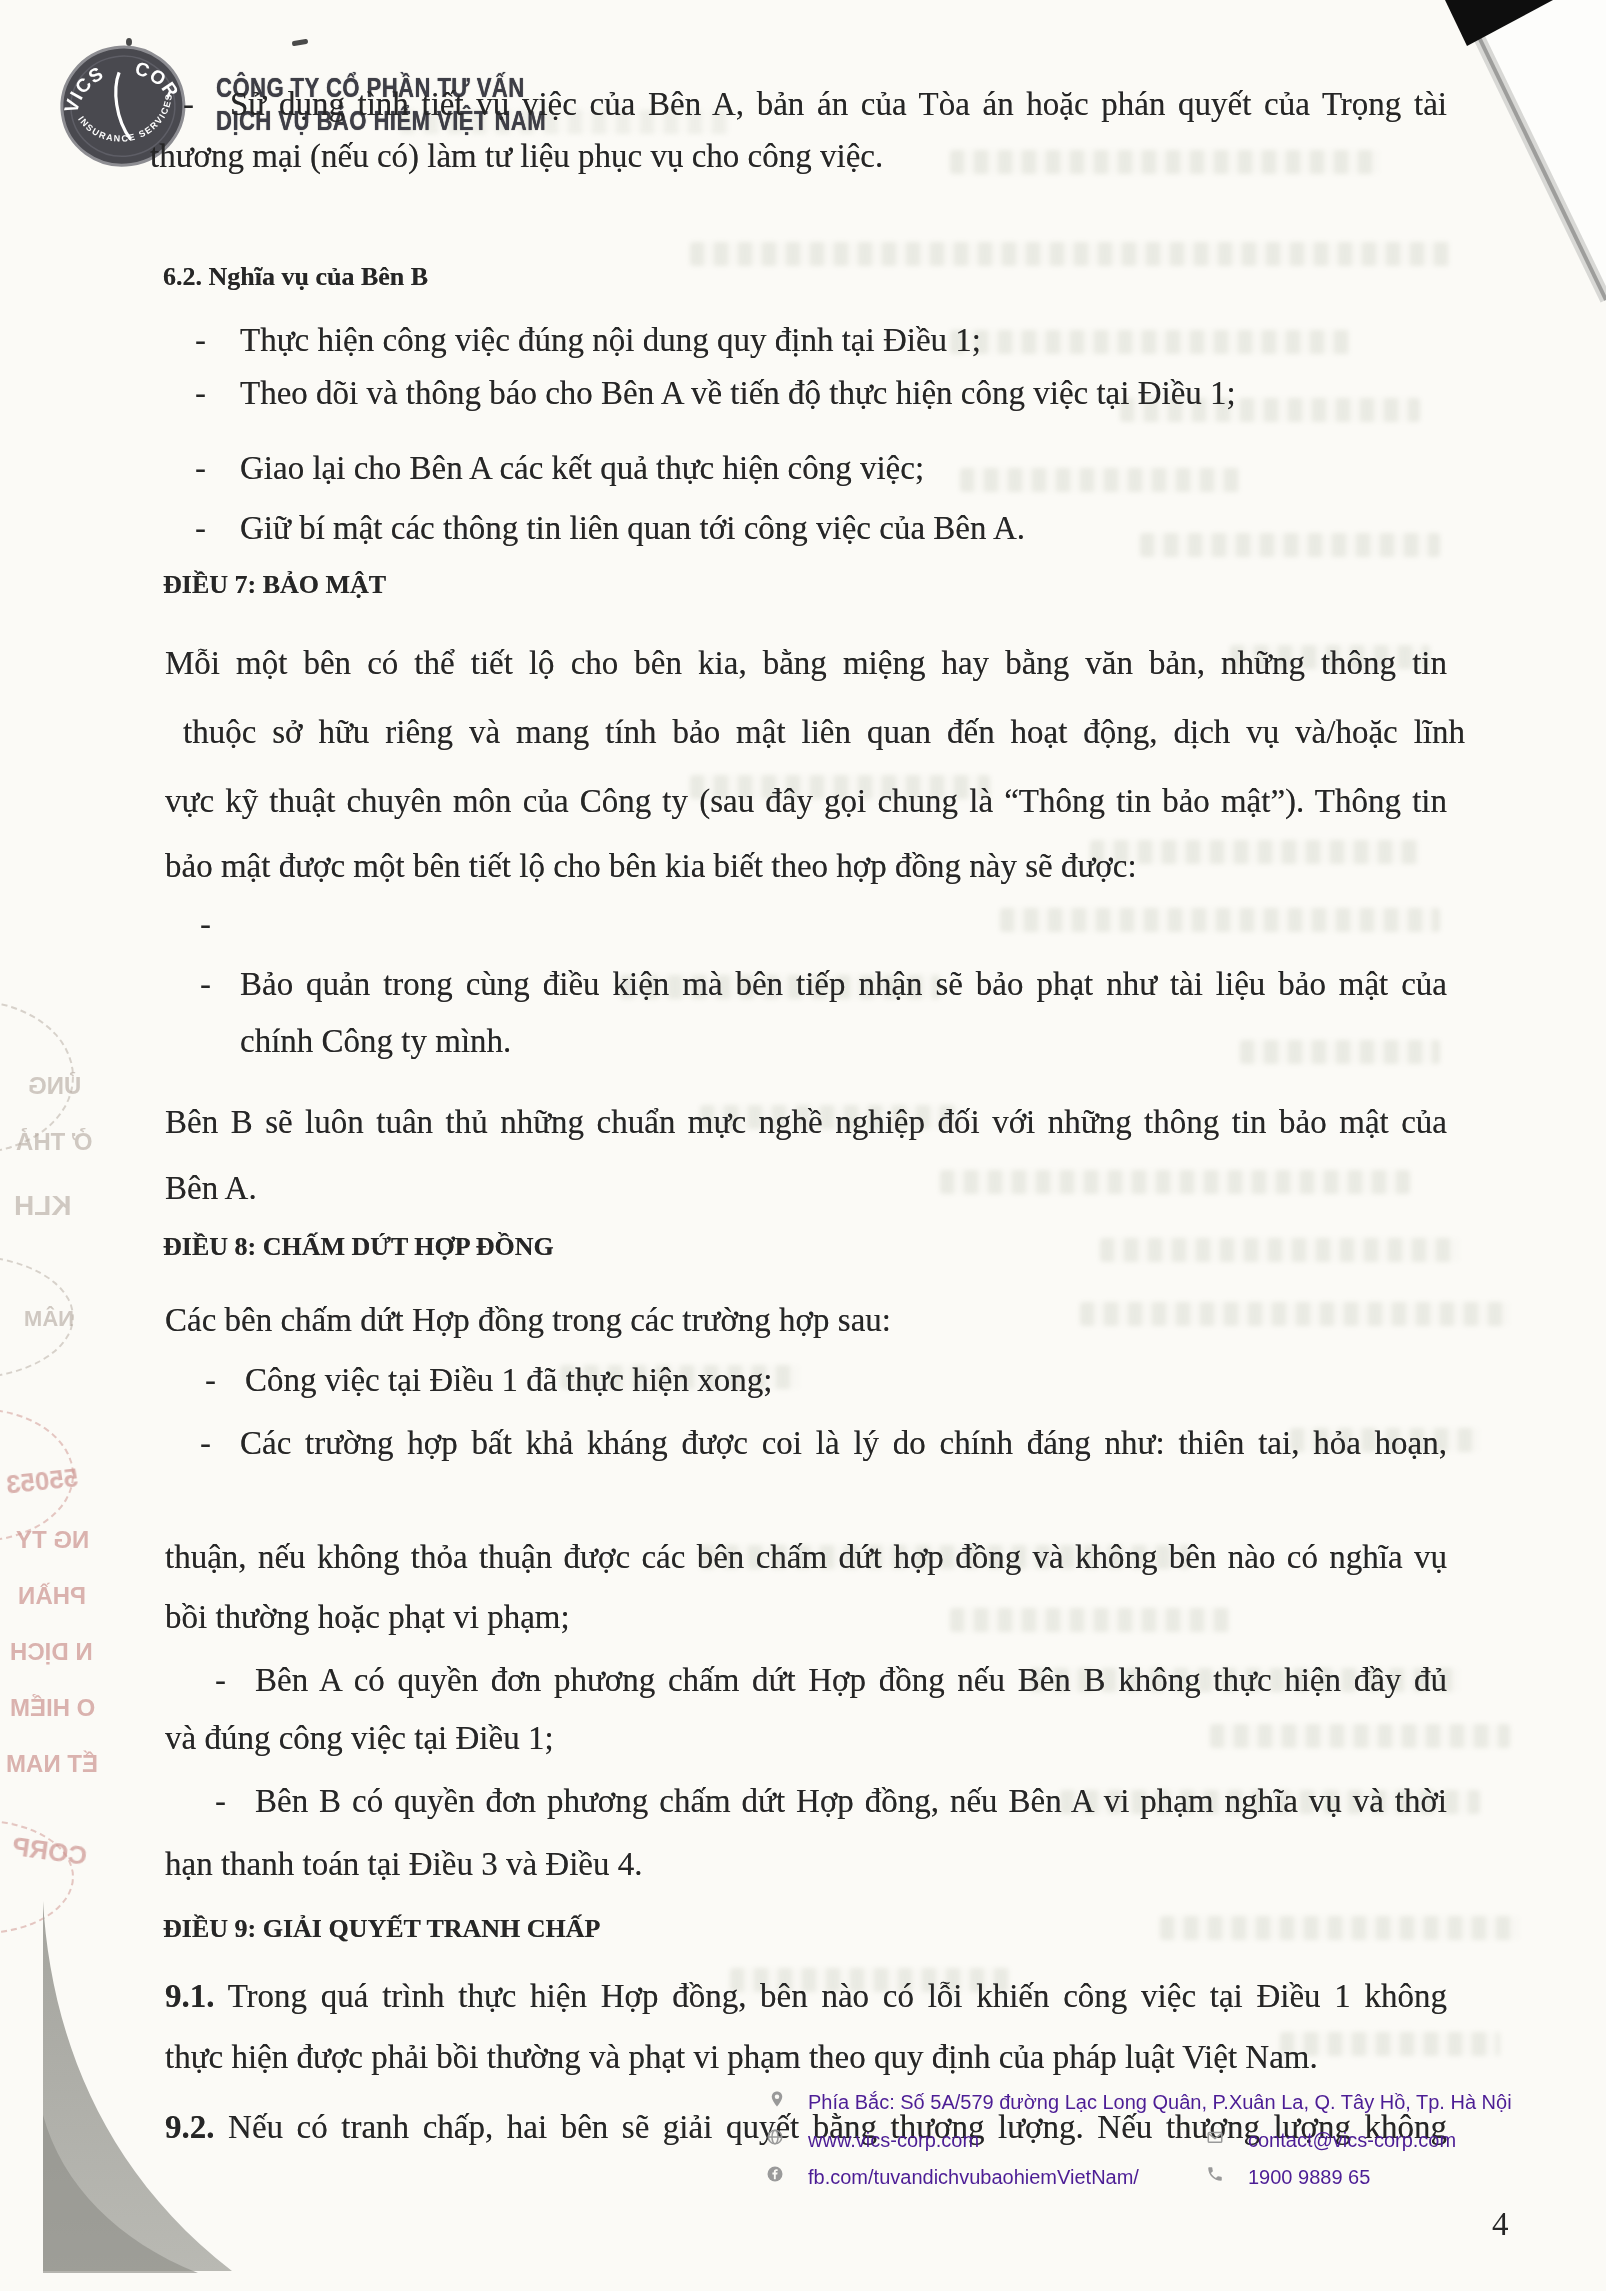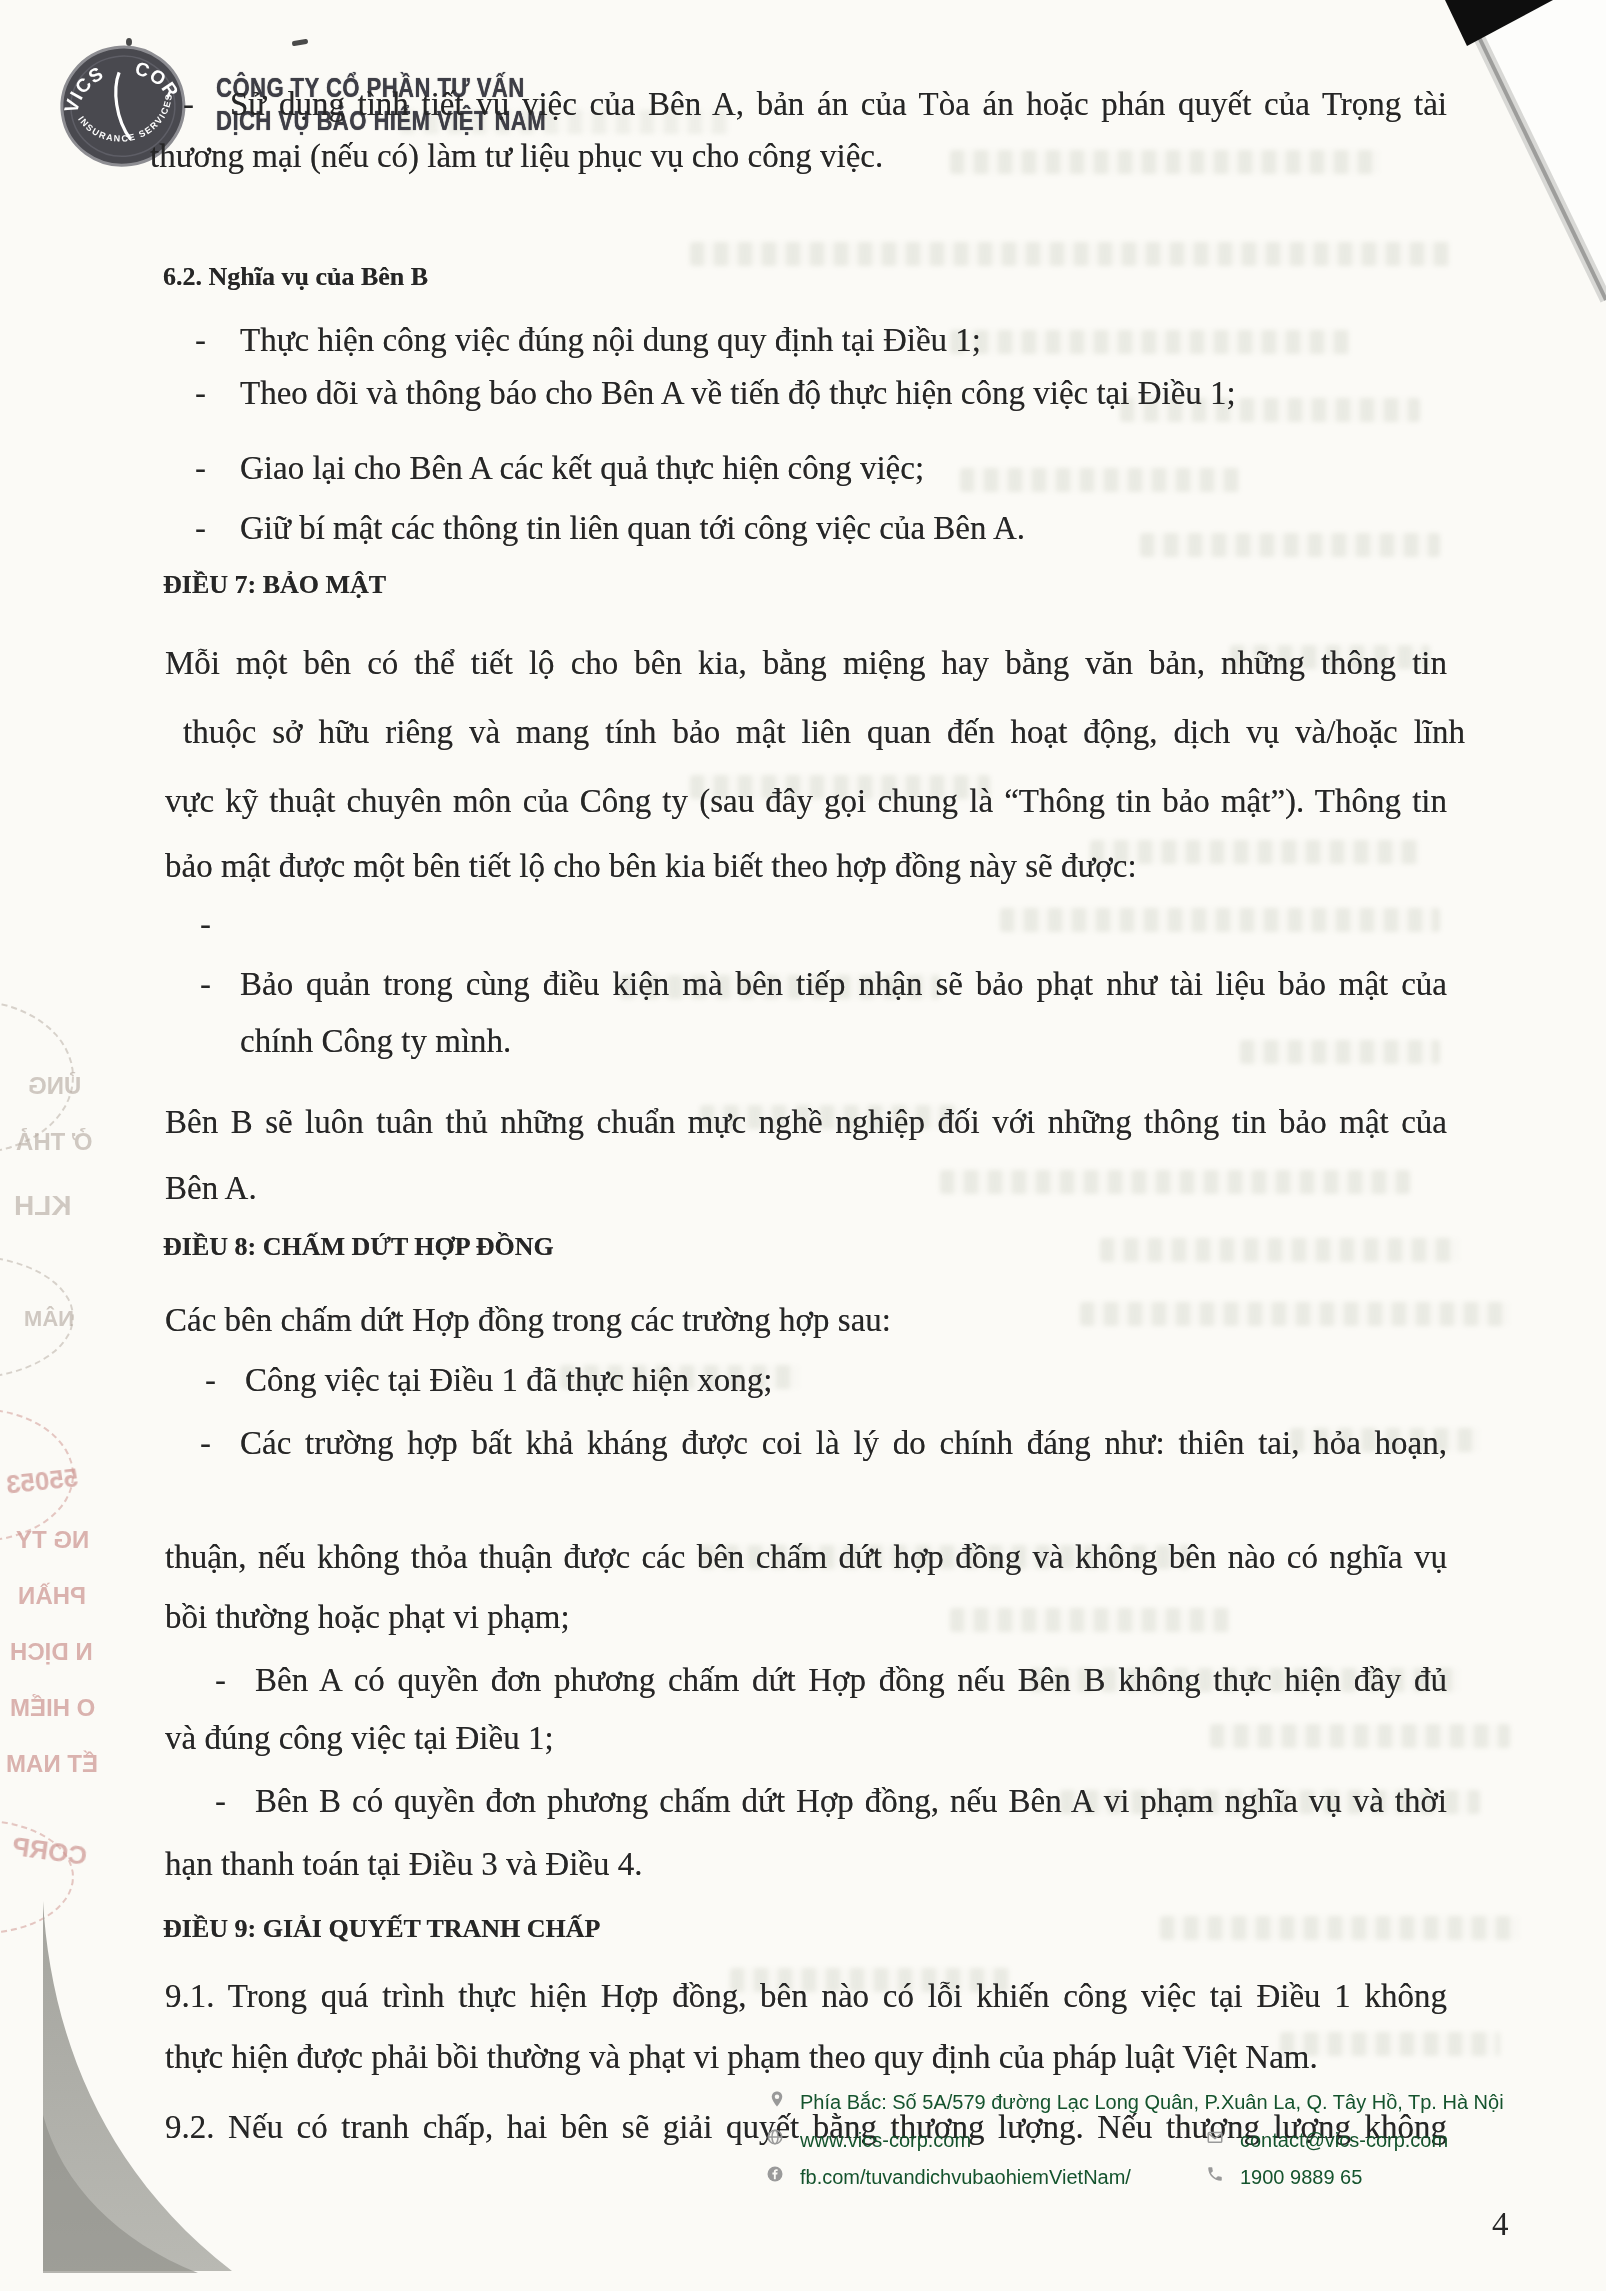--- a/index.html
+++ b/index.html
@@ -8,7 +8,7 @@
   
   .tl{position:absolute;font-size:33px;white-space:nowrap;text-shadow:0 0 .5px rgba(30,30,30,.55);}
   .j{white-space:normal;text-align:justify;text-align-last:justify;overflow:hidden;max-height:46px;}
-  .b{font-weight:normal;margin-top:48px;}
+  .b{font-weight:bold;margin-top:48px;}
   .hd{font-weight:bold;font-size:26px;}
   .dash{position:absolute;font-size:33px;}
   

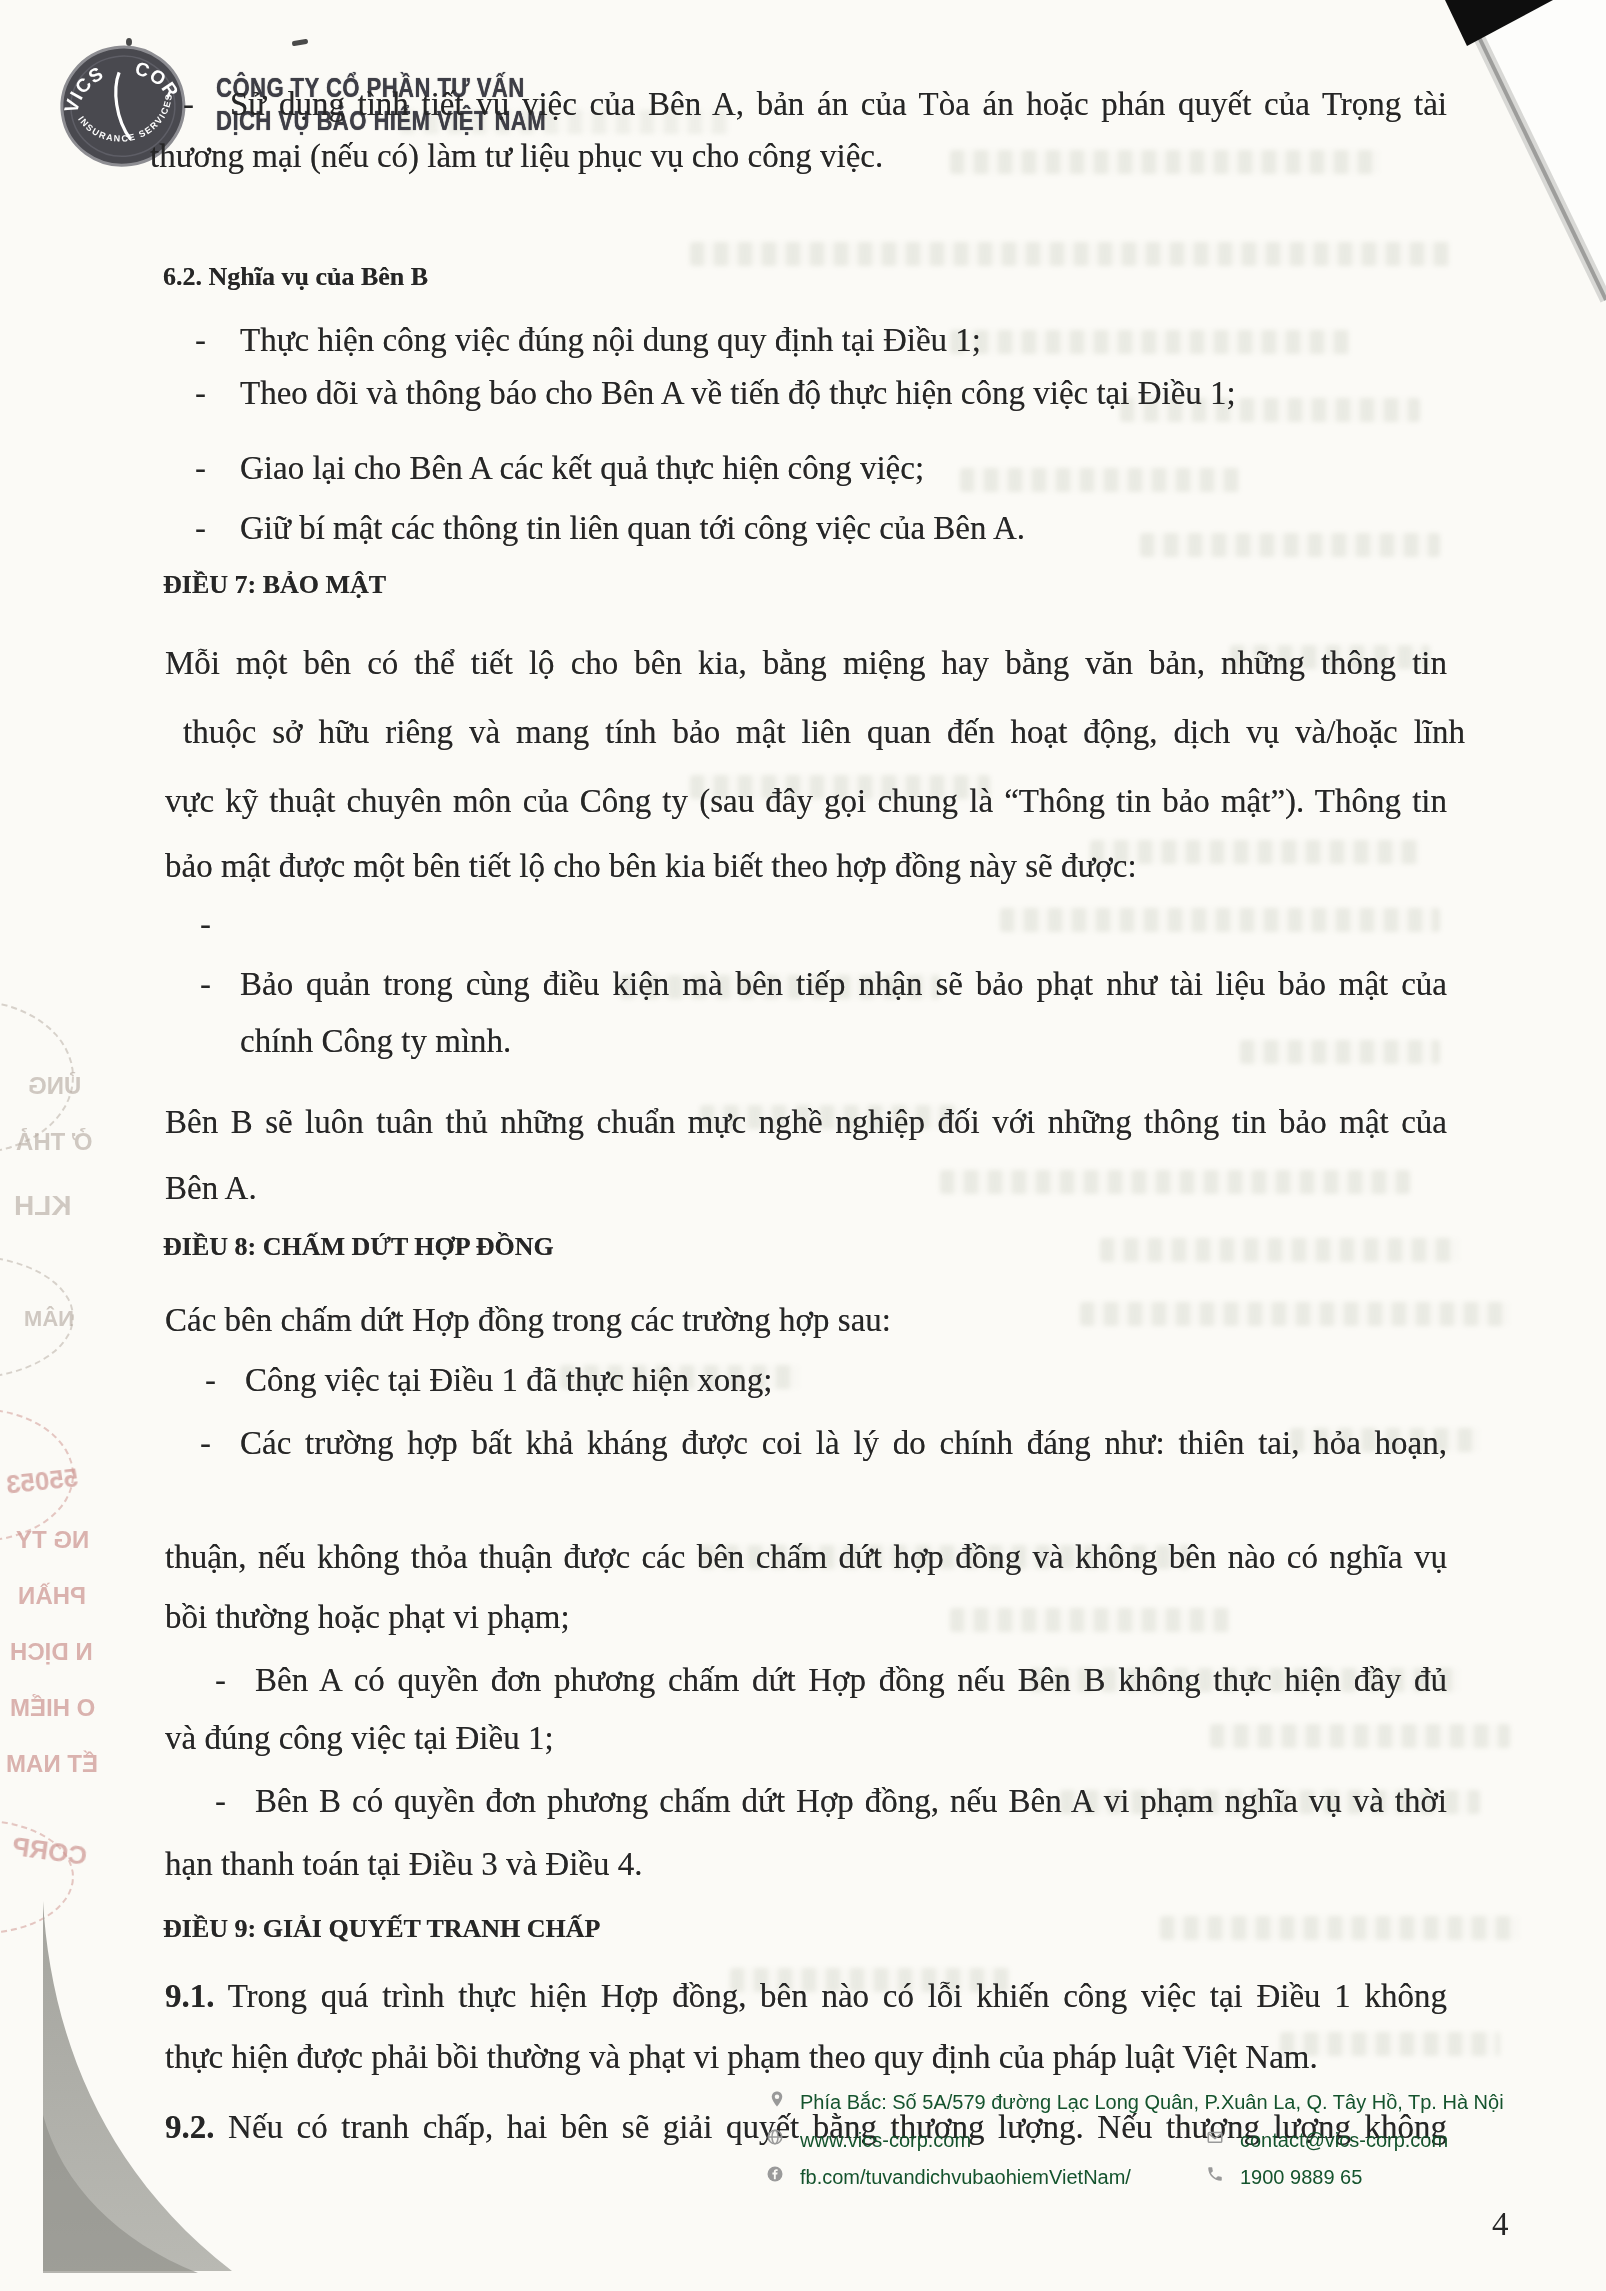--- a/index.html
+++ b/index.html
@@ -16,7 +16,7 @@
           font-weight:bold;color:#3e3e46;font-size:27px;line-height:33px;transform:scaleX(.82);
           transform-origin:left top;letter-spacing:.5px;white-space:nowrap;text-shadow:0 0 1px #3e3e46;}
   
-  .ftl{position:absolute;font-family:"Liberation Sans",sans-serif;font-size:20px;color:#14532d;white-space:nowrap;}
+  .ftl{position:absolute;font-family:"Liberation Sans",sans-serif;font-size:20px;color:#4c1d95;white-space:nowrap;margin-left:8px;}
   .fic{position:absolute;width:18px;height:18px;}
   
   .ghost{position:absolute;height:24px;border-radius:3px;opacity:.42;filter:blur(2.6px);

